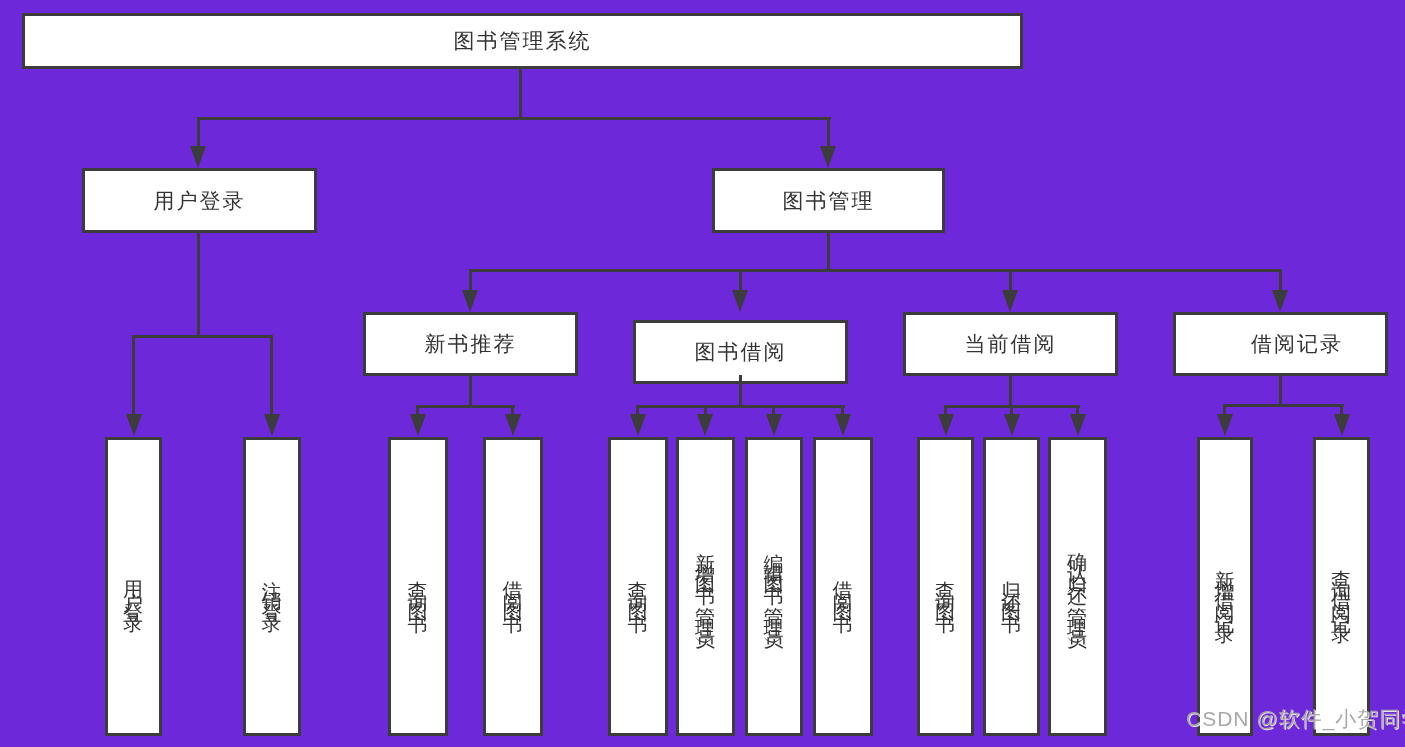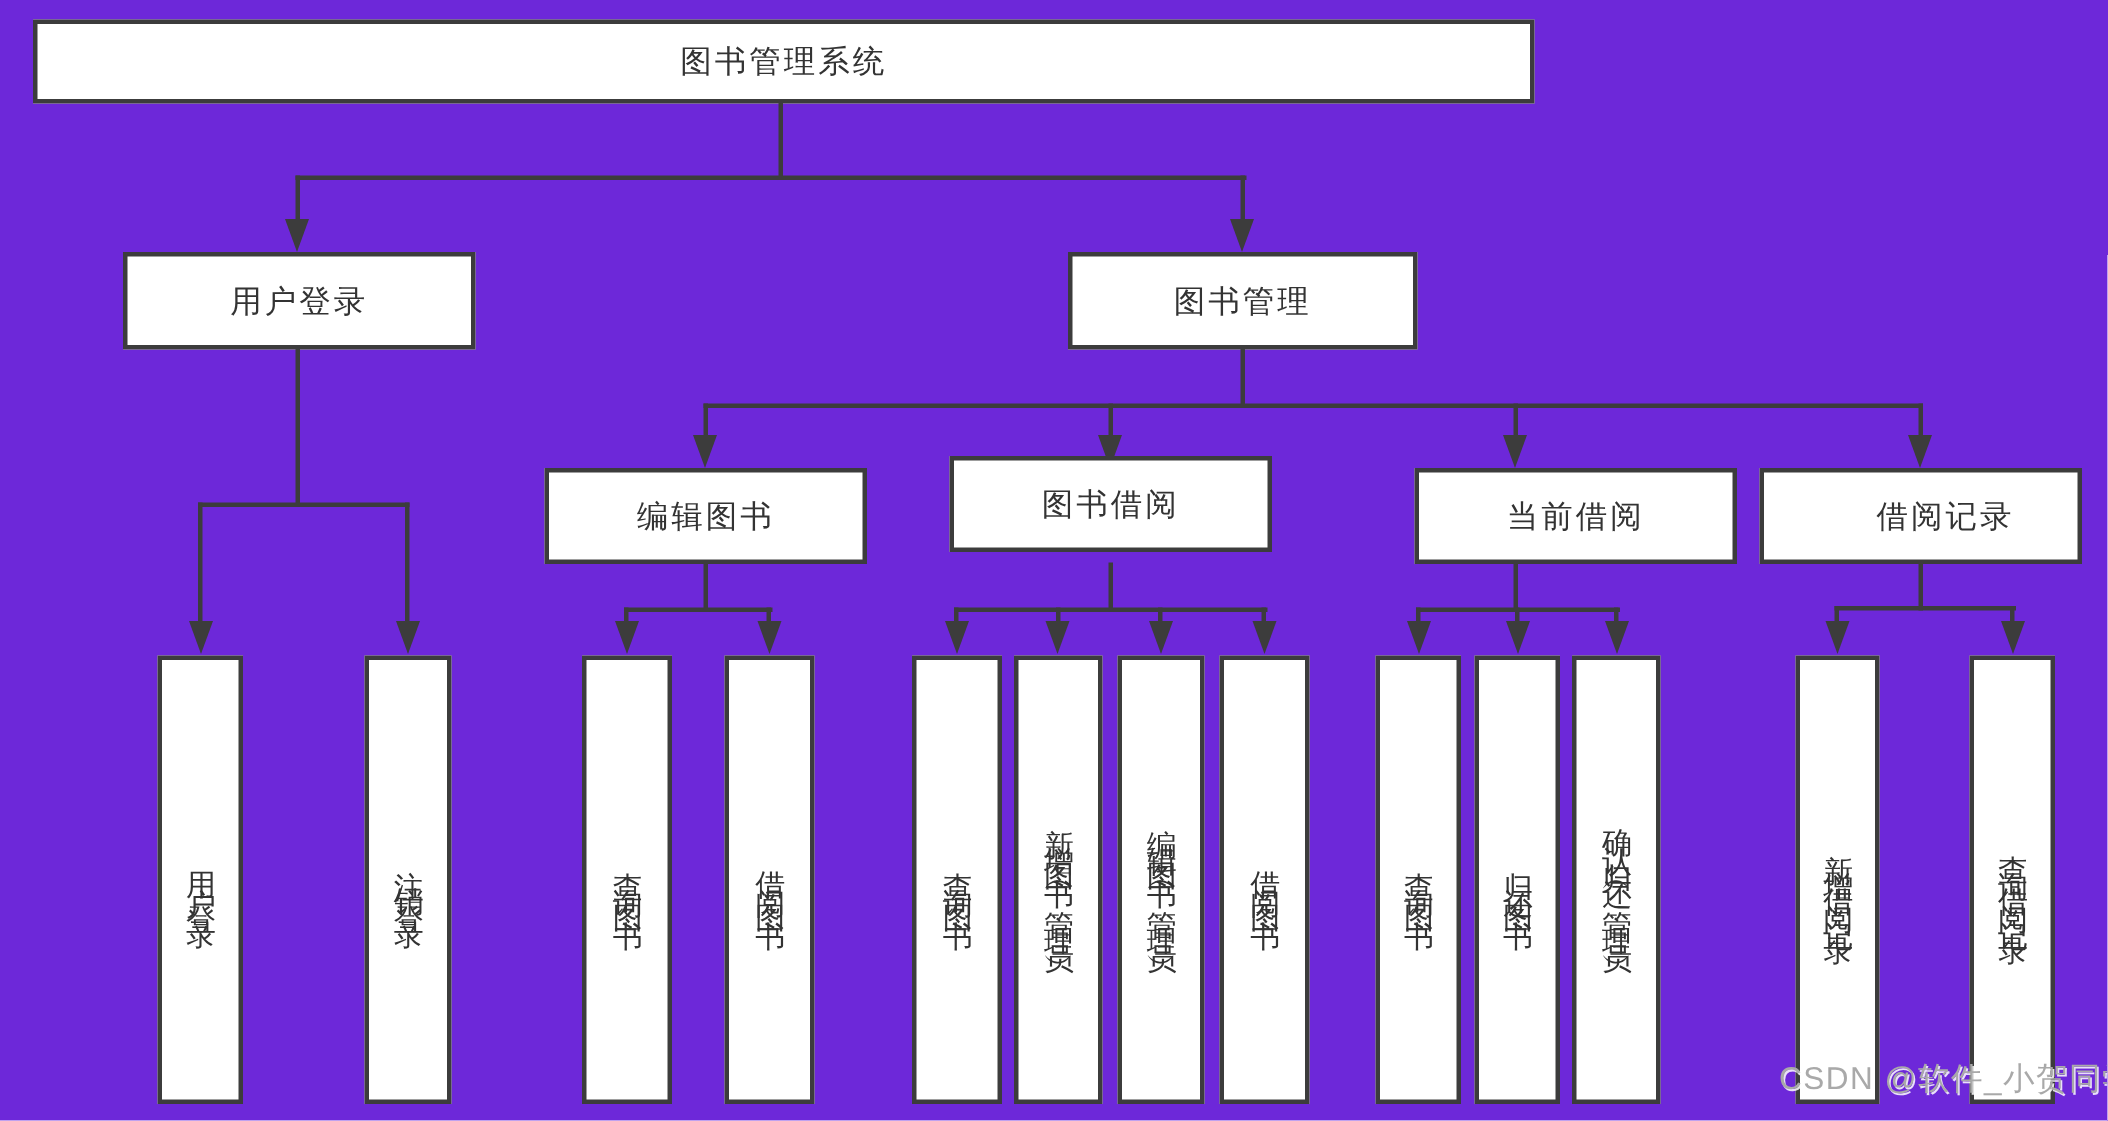--- a/index.html
+++ b/index.html
@@ -102,7 +102,7 @@
   <div class="vline" style="left:1279px; top:269px; height:23px;"></div>
   <div class="arrow" style="left:1272px; top:290px;"></div>
 
-  <div class="node" style="left:363px; top:312px; width:215px; height:64px;">编辑图书</div>
+  <div class="node" style="left:363px; top:312px; width:215px; height:64px;">新书推荐</div>
   <div class="node" style="left:633px; top:304px; width:215px; height:64px;">图书借阅</div>
   <div class="node" style="left:903px; top:312px; width:215px; height:64px;margin-left:40px;">当前借阅</div>
   <div class="node" style="left:1173px; top:312px; width:215px; height:64px;padding-left:33px;">借阅记录</div>

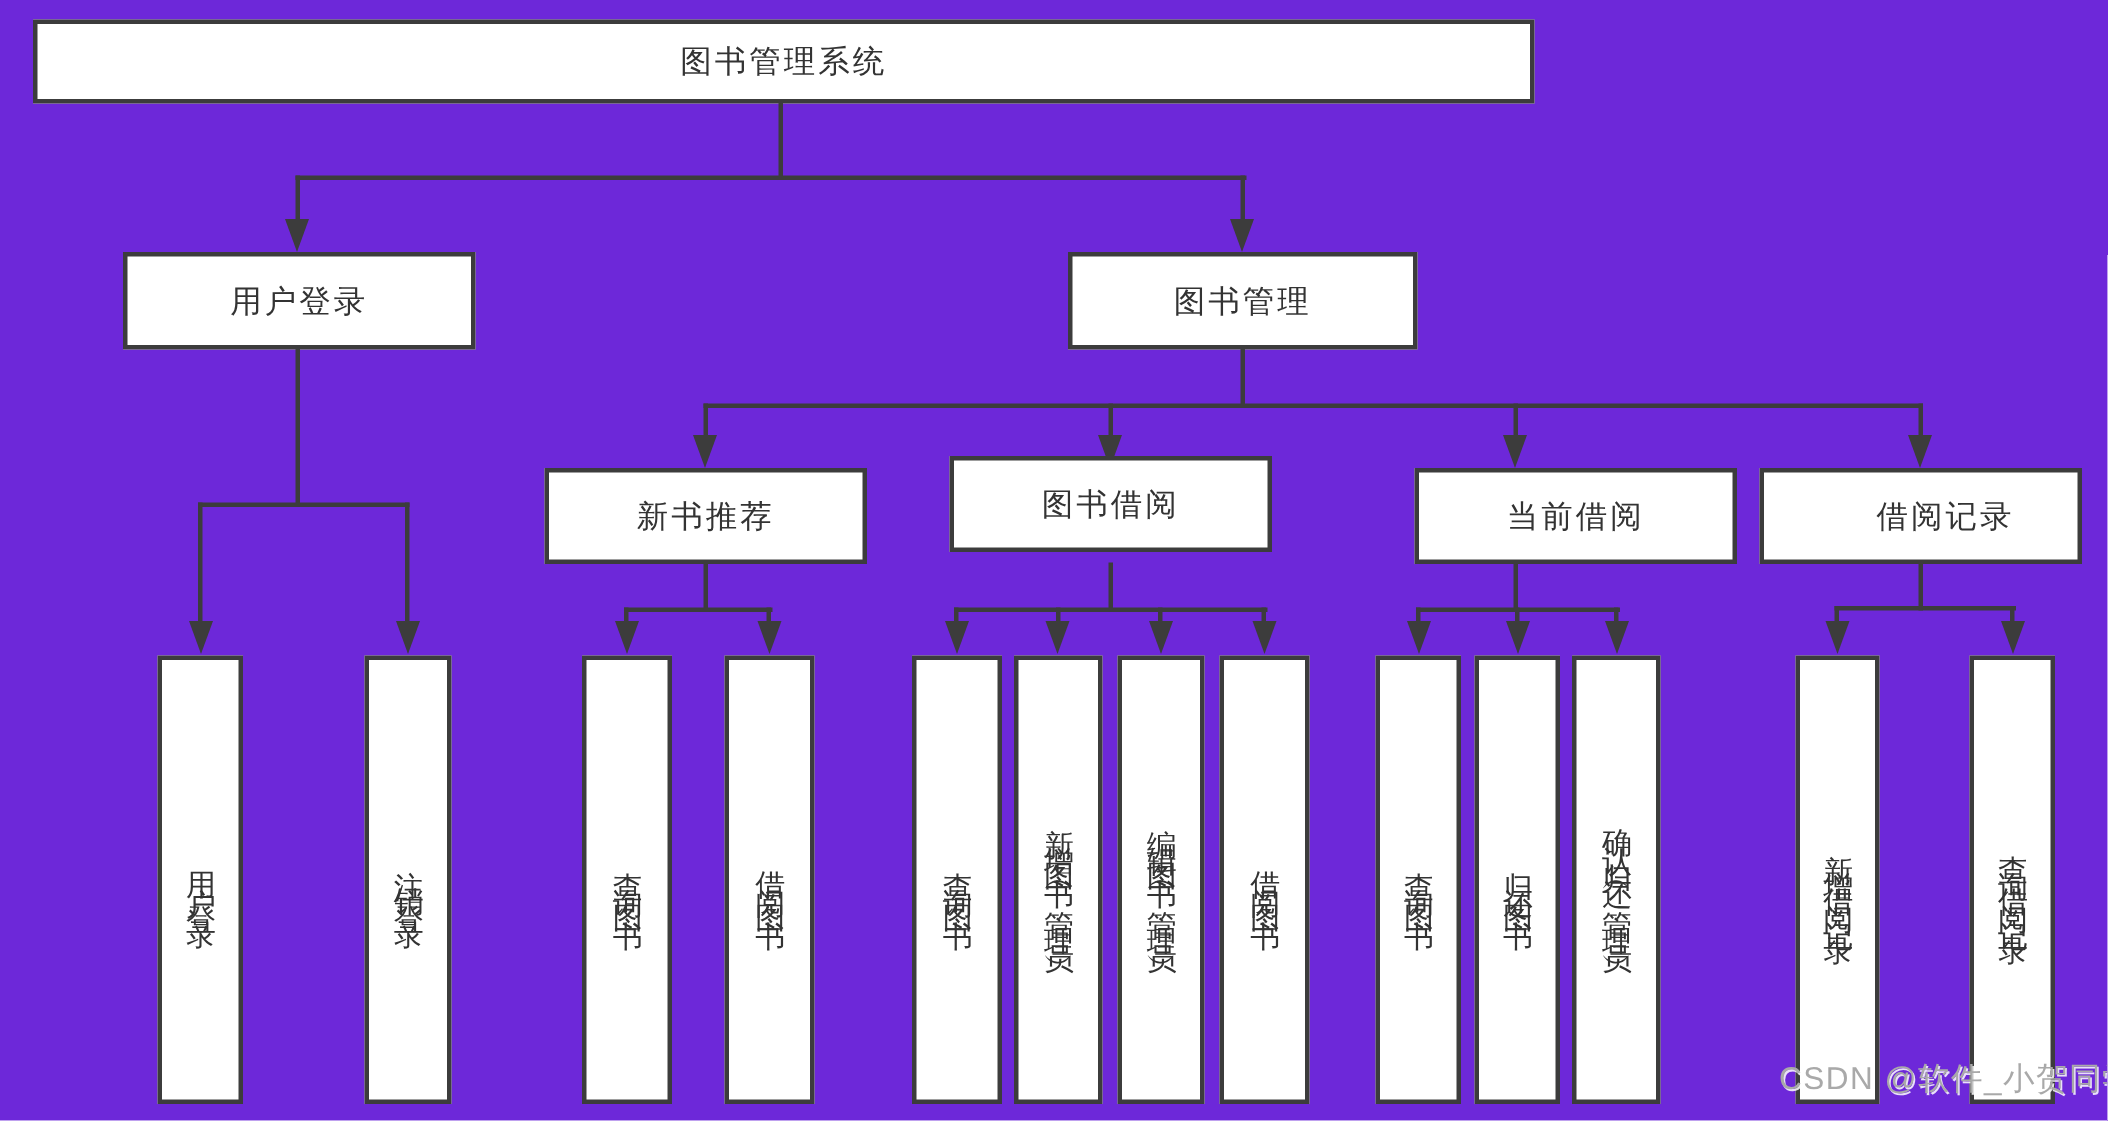--- a/index.html
+++ b/index.html
@@ -103,7 +103,7 @@
   <div class="arrow" style="left:1272px; top:290px;"></div>
 
   <div class="node" style="left:363px; top:312px; width:215px; height:64px;">新书推荐</div>
-  <div class="node" style="left:633px; top:304px; width:215px; height:64px;">图书借阅</div>
+  <div class="node" style="left:633px; top:320px; width:215px; height:64px;">图书借阅</div>
   <div class="node" style="left:903px; top:312px; width:215px; height:64px;margin-left:40px;">当前借阅</div>
   <div class="node" style="left:1173px; top:312px; width:215px; height:64px;padding-left:33px;">借阅记录</div>
 

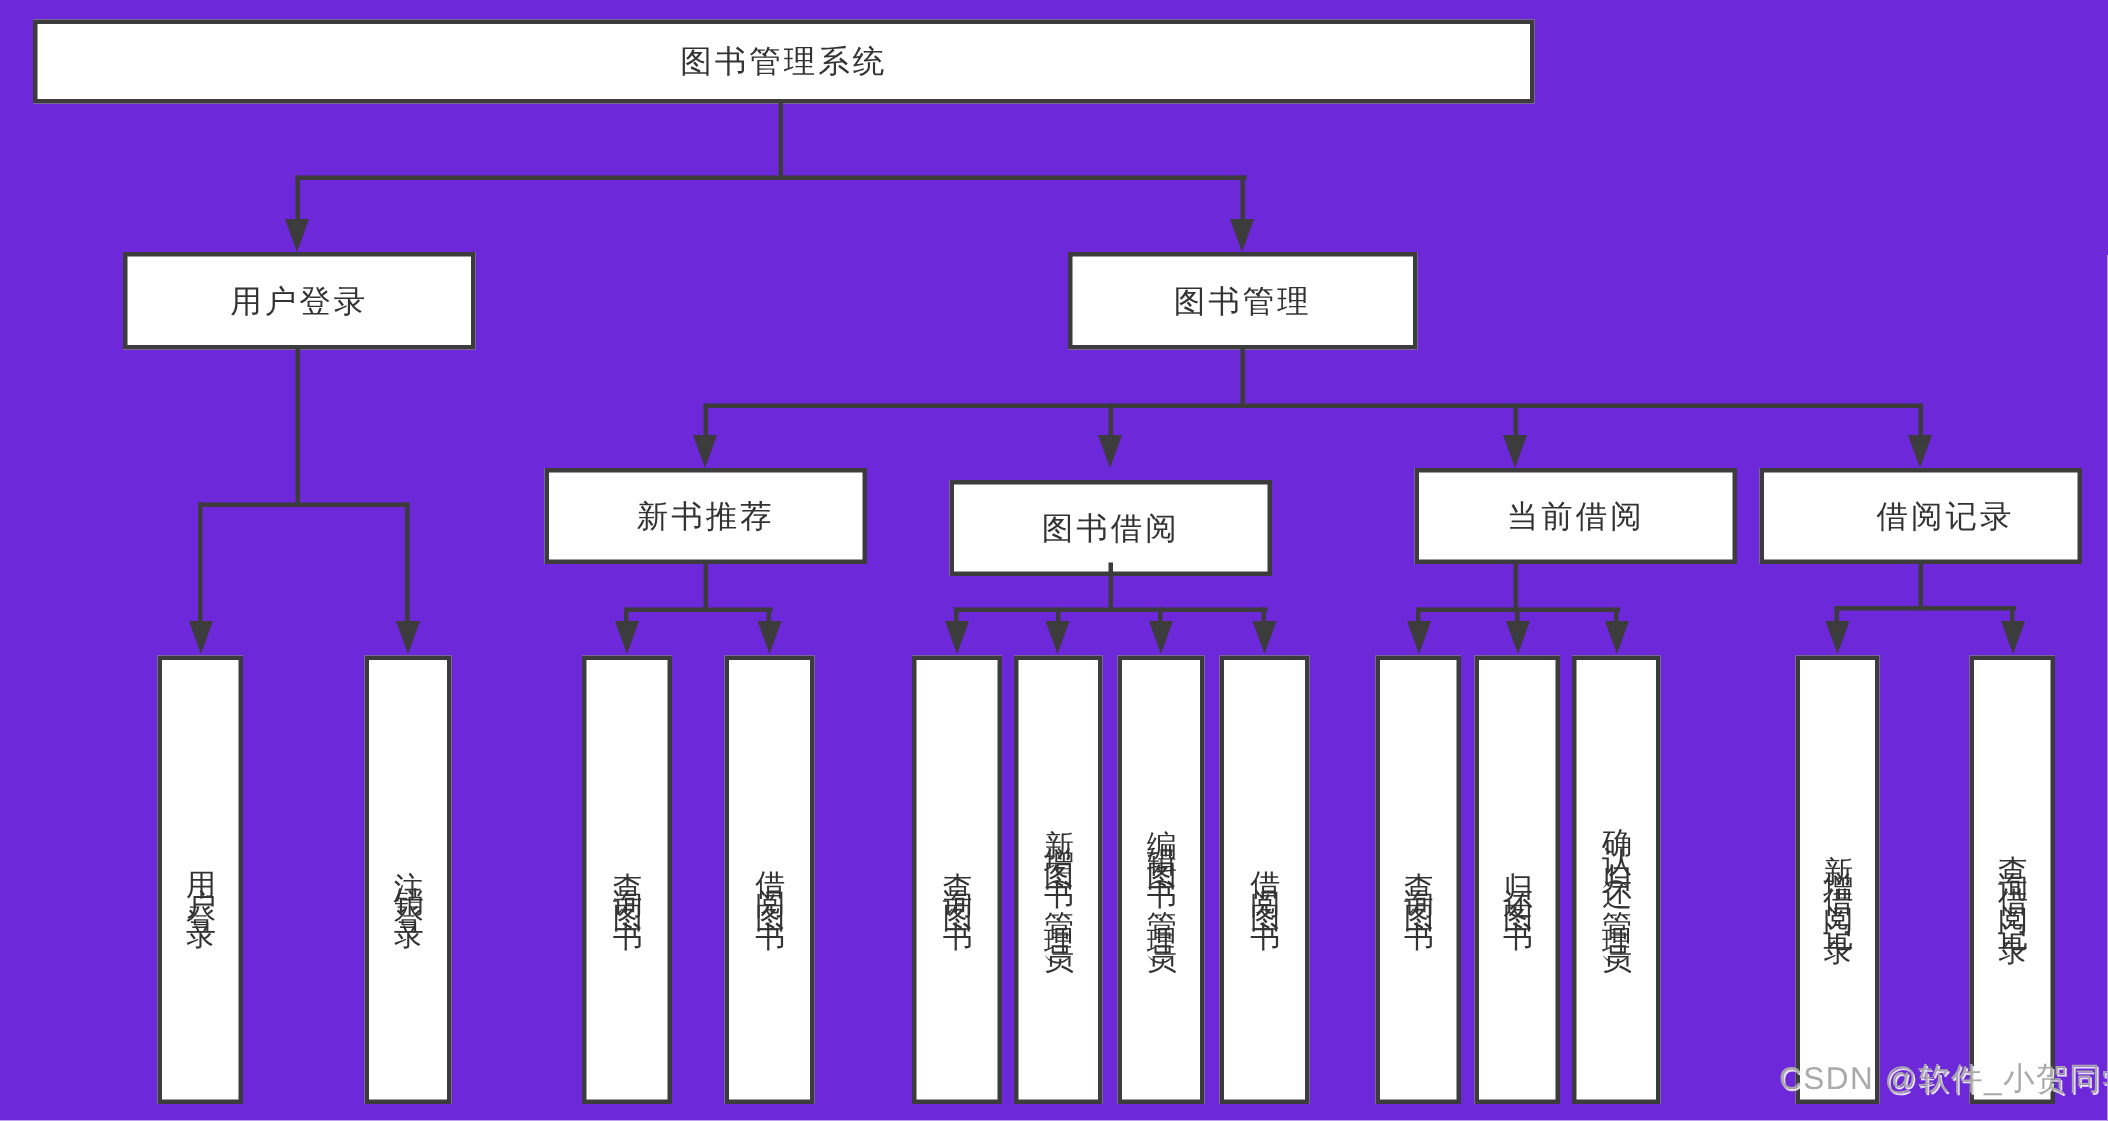--- a/index.html
+++ b/index.html
@@ -104,7 +104,7 @@
 
   <div class="node" style="left:363px; top:312px; width:215px; height:64px;">新书推荐</div>
   <div class="node" style="left:633px; top:320px; width:215px; height:64px;">图书借阅</div>
-  <div class="node" style="left:903px; top:312px; width:215px; height:64px;margin-left:40px;">当前借阅</div>
+  <div class="node" style="left:903px; top:312px; width:215px; height:64px;">当前借阅</div>
   <div class="node" style="left:1173px; top:312px; width:215px; height:64px;padding-left:33px;">借阅记录</div>
 
   <div class="vline" style="left:469px; top:375px; height:33px;"></div>

